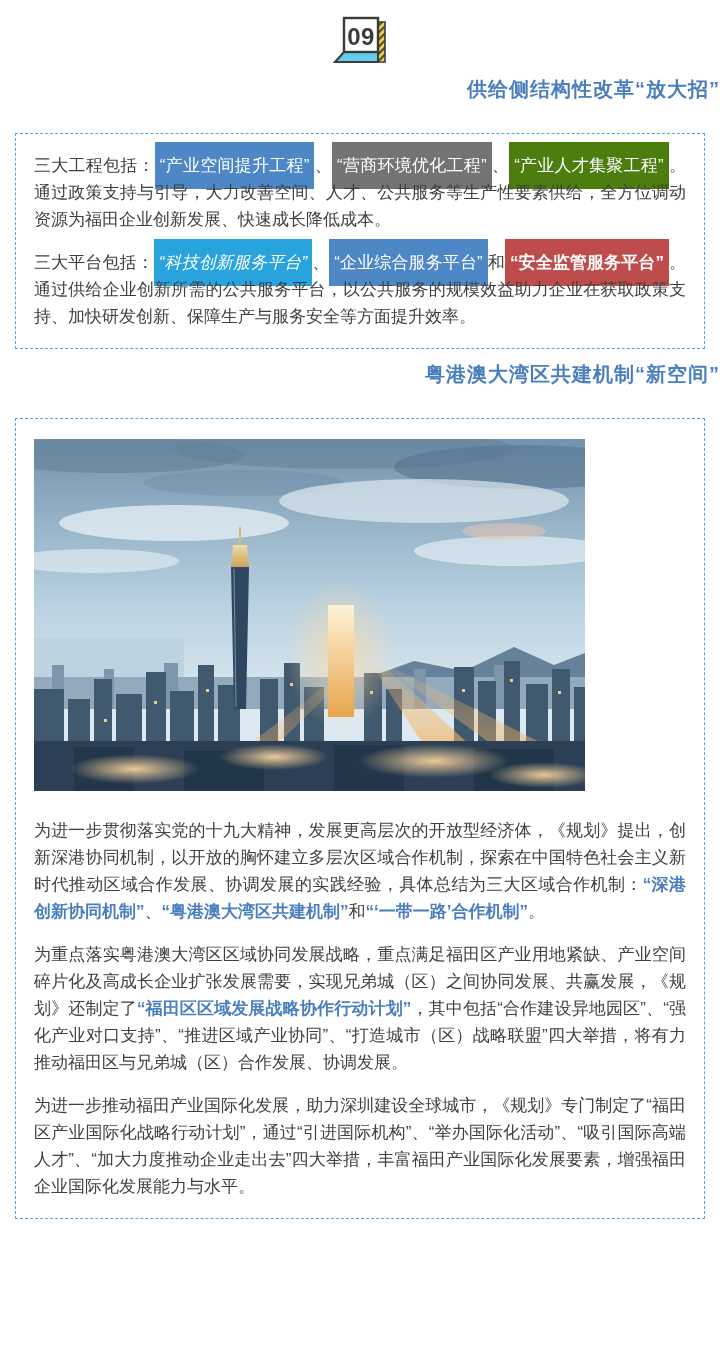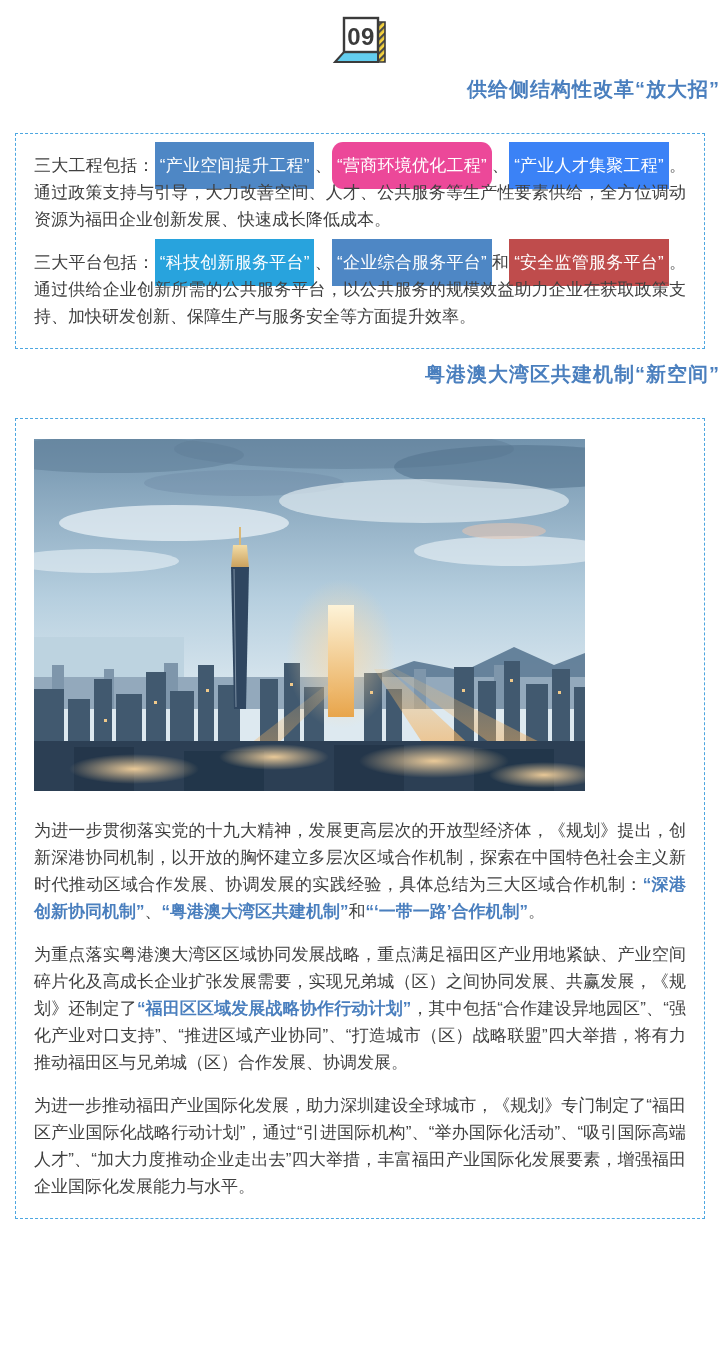--- a/index.html
+++ b/index.html
@@ -34,7 +34,7 @@
   .dashed-box p:last-child{margin-bottom:0;}
   .hl{color:#ffffff;padding:14px 5px;white-space:nowrap;}
   .hl-blue{background:#4e87c5;}
-  .hl-orange{background:#ec4899;border-radius:11px;}
+  .hl-orange{background:#737373;}
   .hl-green{background:#3b82f6;}
   .hl-cyan{background:#28a3dd;}
   .hl-red{background:#bf4c4c;}

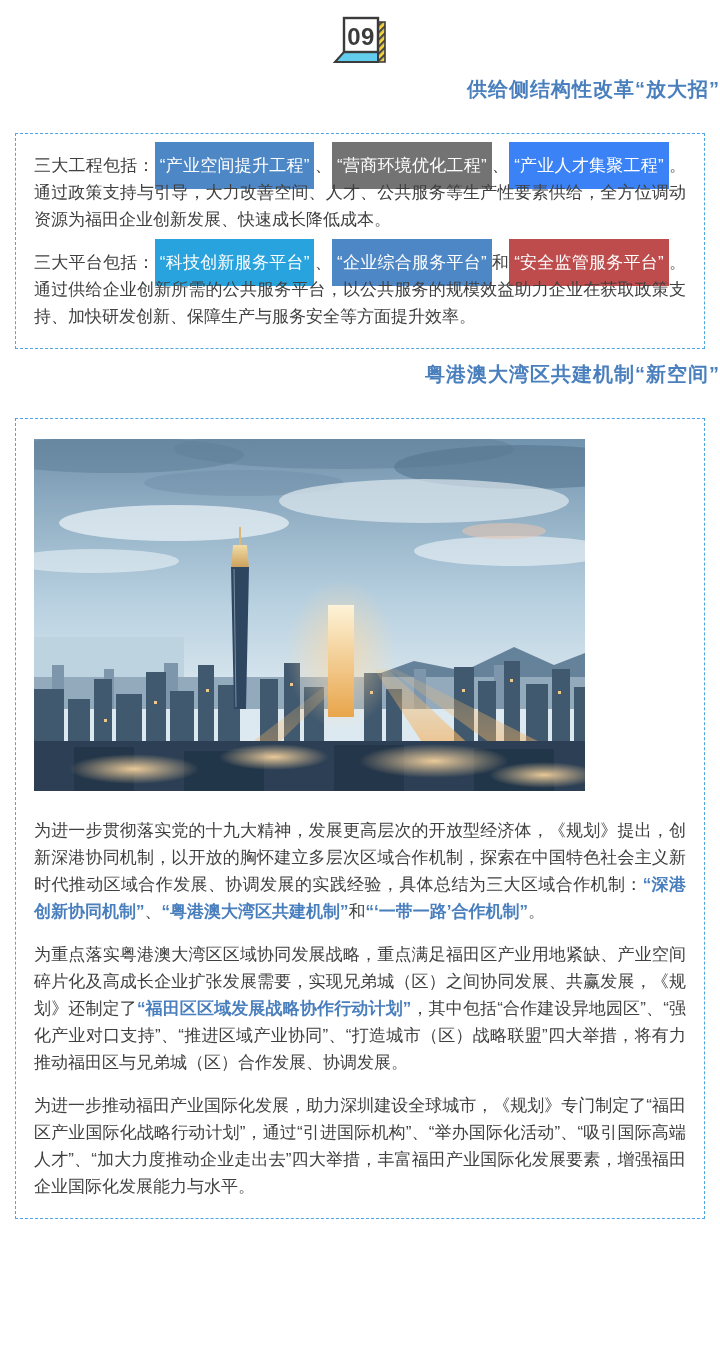--- a/index.html
+++ b/index.html
@@ -35,7 +35,7 @@
   .hl{color:#ffffff;padding:14px 5px;white-space:nowrap;}
   .hl-blue{background:#4e87c5;}
   .hl-orange{background:#737373;}
-  .hl-green{background:#3b82f6;}
+  .hl-green{background:#4d7c0f;}
   .hl-cyan{background:#28a3dd;}
   .hl-red{background:#bf4c4c;}
   .em-blue{color:#4a7fbe;font-weight:bold;}

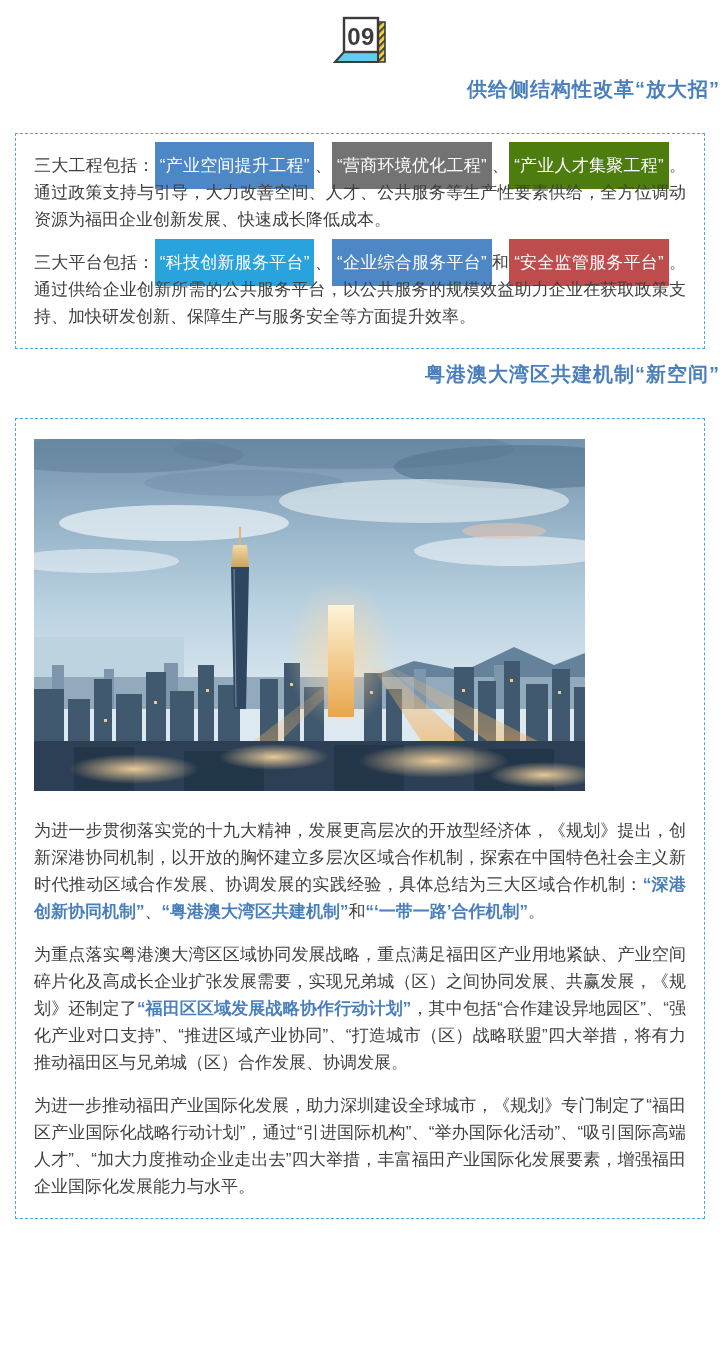--- a/index.html
+++ b/index.html
@@ -36,7 +36,7 @@
   .hl-blue{background:#4e87c5;}
   .hl-orange{background:#737373;}
   .hl-green{background:#4d7c0f;}
-  .hl-cyan{background:#28a3dd;}
+  .hl-cyan{background:#28a3dd;font-style:italic;}
   .hl-red{background:#bf4c4c;}
   .em-blue{color:#4a7fbe;font-weight:bold;}
   .photo-wrap{margin:2px 0 26px 0;line-height:0;}

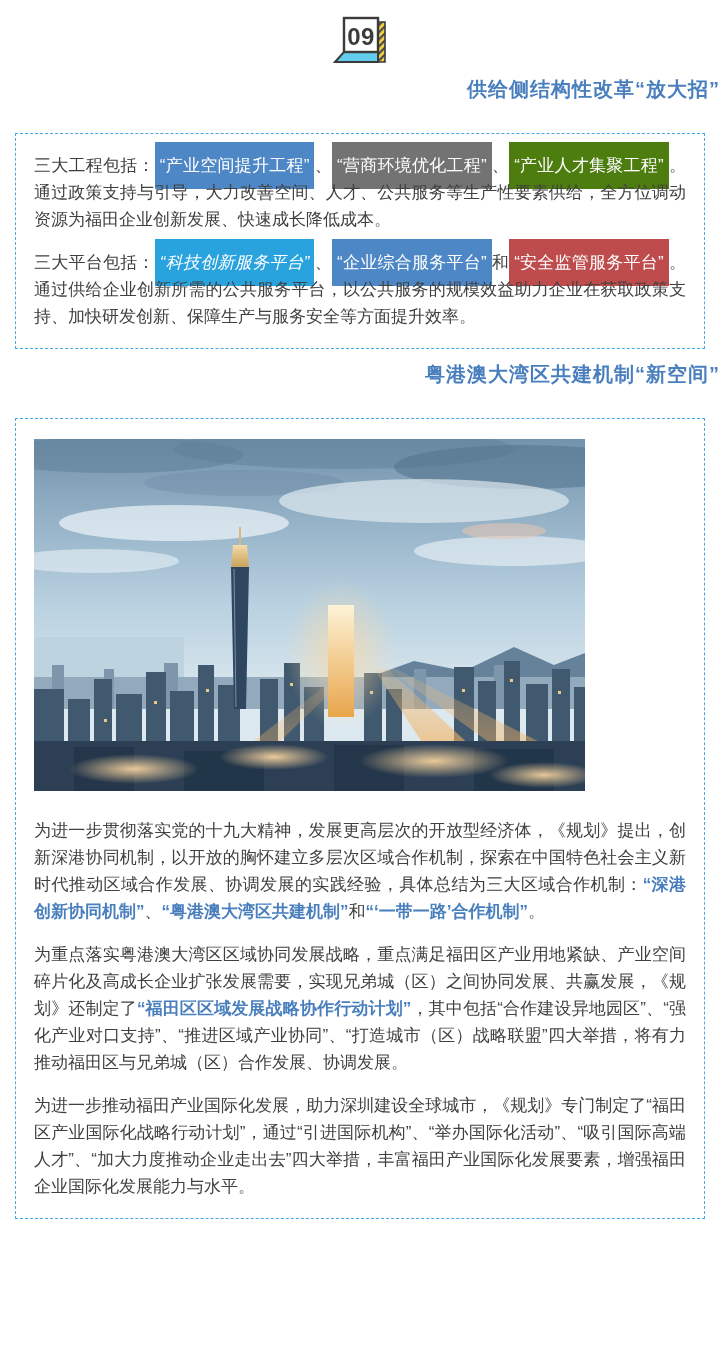--- a/index.html
+++ b/index.html
@@ -37,7 +37,7 @@
   .hl-orange{background:#737373;}
   .hl-green{background:#4d7c0f;}
   .hl-cyan{background:#28a3dd;font-style:italic;}
-  .hl-red{background:#bf4c4c;}
+  .hl-red{background:#bf4c4c;font-weight:bold;}
   .em-blue{color:#4a7fbe;font-weight:bold;}
   .photo-wrap{margin:2px 0 26px 0;line-height:0;}
   .photo{display:inline-block;}

